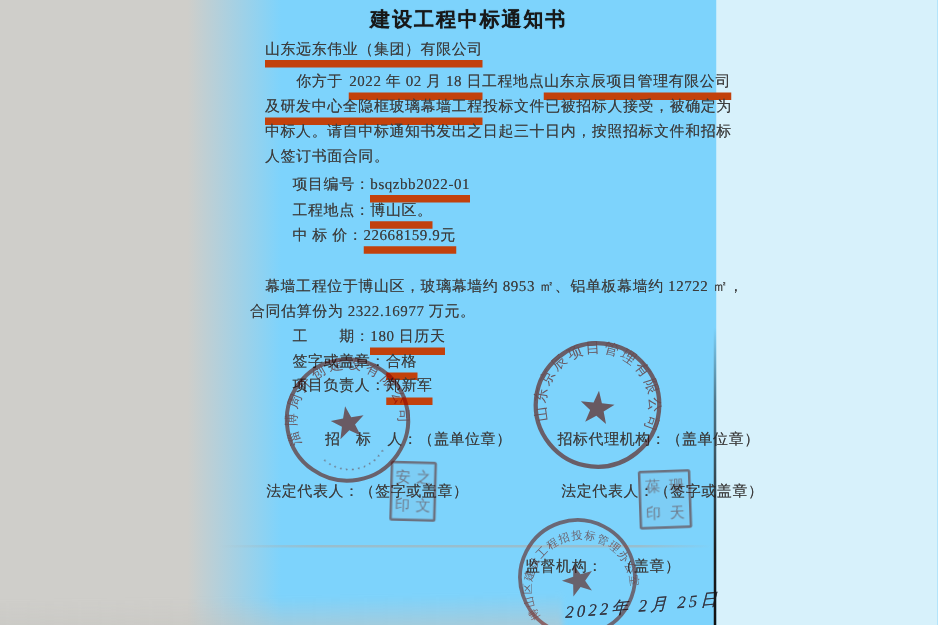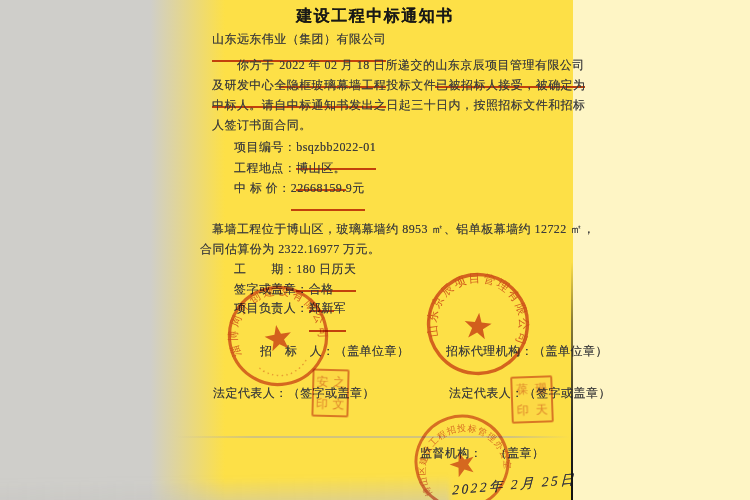--- a/index.html
+++ b/index.html
@@ -5,7 +5,7 @@
   html,body{margin:0;padding:0;}
   #canvas{
     position:relative;width:750px;height:500px;overflow:hidden;
-    background:#fde047;
+    background:#7dd3fc;
     font-family:"Liberation Serif","DejaVu Serif",serif;
     color:#3c3c3c;
   }

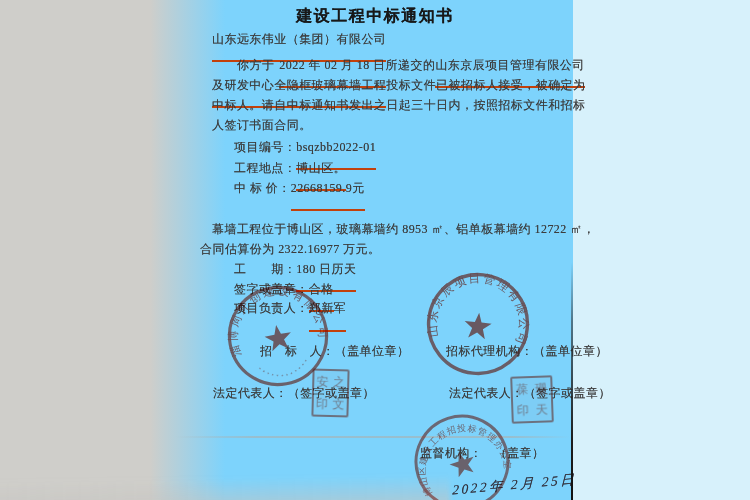--- a/index.html
+++ b/index.html
@@ -24,7 +24,7 @@
     color:#3c3c3c;text-shadow:0 0 0.5px rgba(55,55,55,0.65);}
   .title{font-family:"Liberation Sans","DejaVu Sans",sans-serif;font-weight:700;
     font-size:16px;letter-spacing:1.5px;color:#181818;text-shadow:0 0 0.6px rgba(0,0,0,0.7);}
-  .uv{border-bottom:2px solid #c2410c;padding-bottom:14px;}
+  .uv{border-bottom:6px solid #c2410c;padding-bottom:2px;}
   .gap{display:inline-block;width:5px;}
 
   

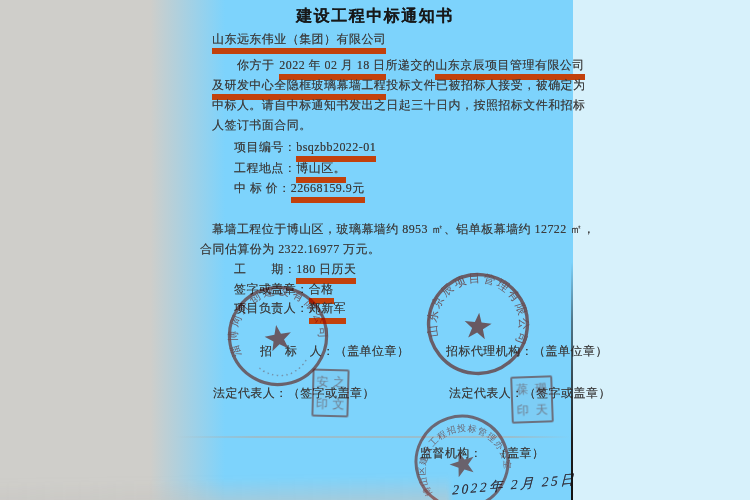--- a/index.html
+++ b/index.html
@@ -54,7 +54,7 @@
   </div>
 
   <div class="line" style="left:237px;top:57px;">
-    <span>你方于</span><span class="gap"></span><span class="uv">2022 年 02 月 18 日</span><span>所递交的</span><span class="uv">山东京辰项目管理有限公司</span>
+    <span>你方于</span><span class="gap"></span><span class="uv">2022 年 02 月 18 日</span><span>工程地点</span><span class="uv">山东京辰项目管理有限公司</span>
   </div>
   <div class="line" style="left:212px;top:77px;">
     <span class="uv">及研发中心全隐框玻璃幕墙工程</span><span>投标文件已被招标人接受，被确定为</span>

